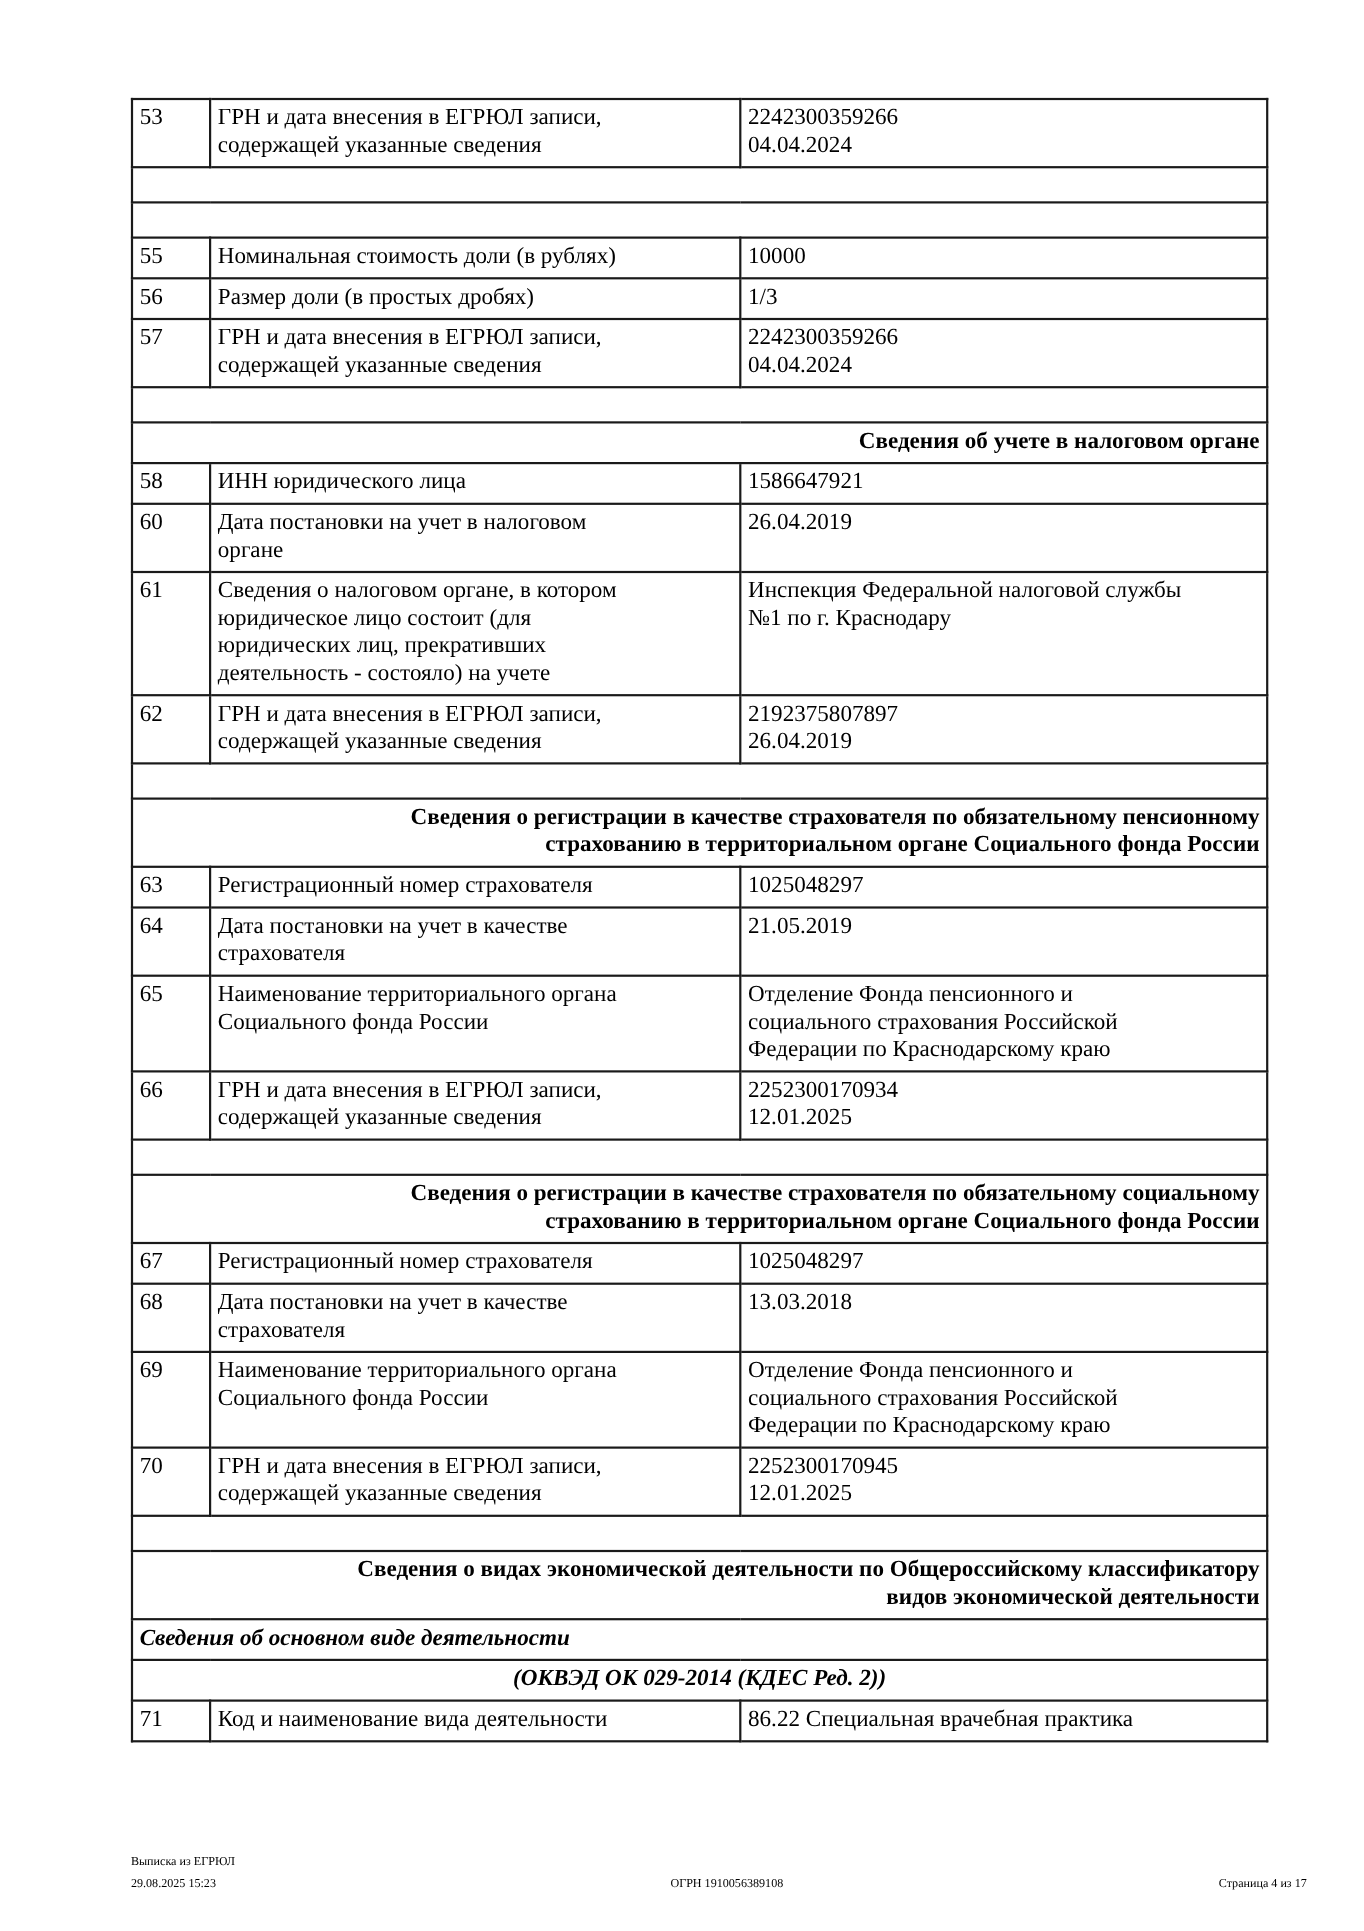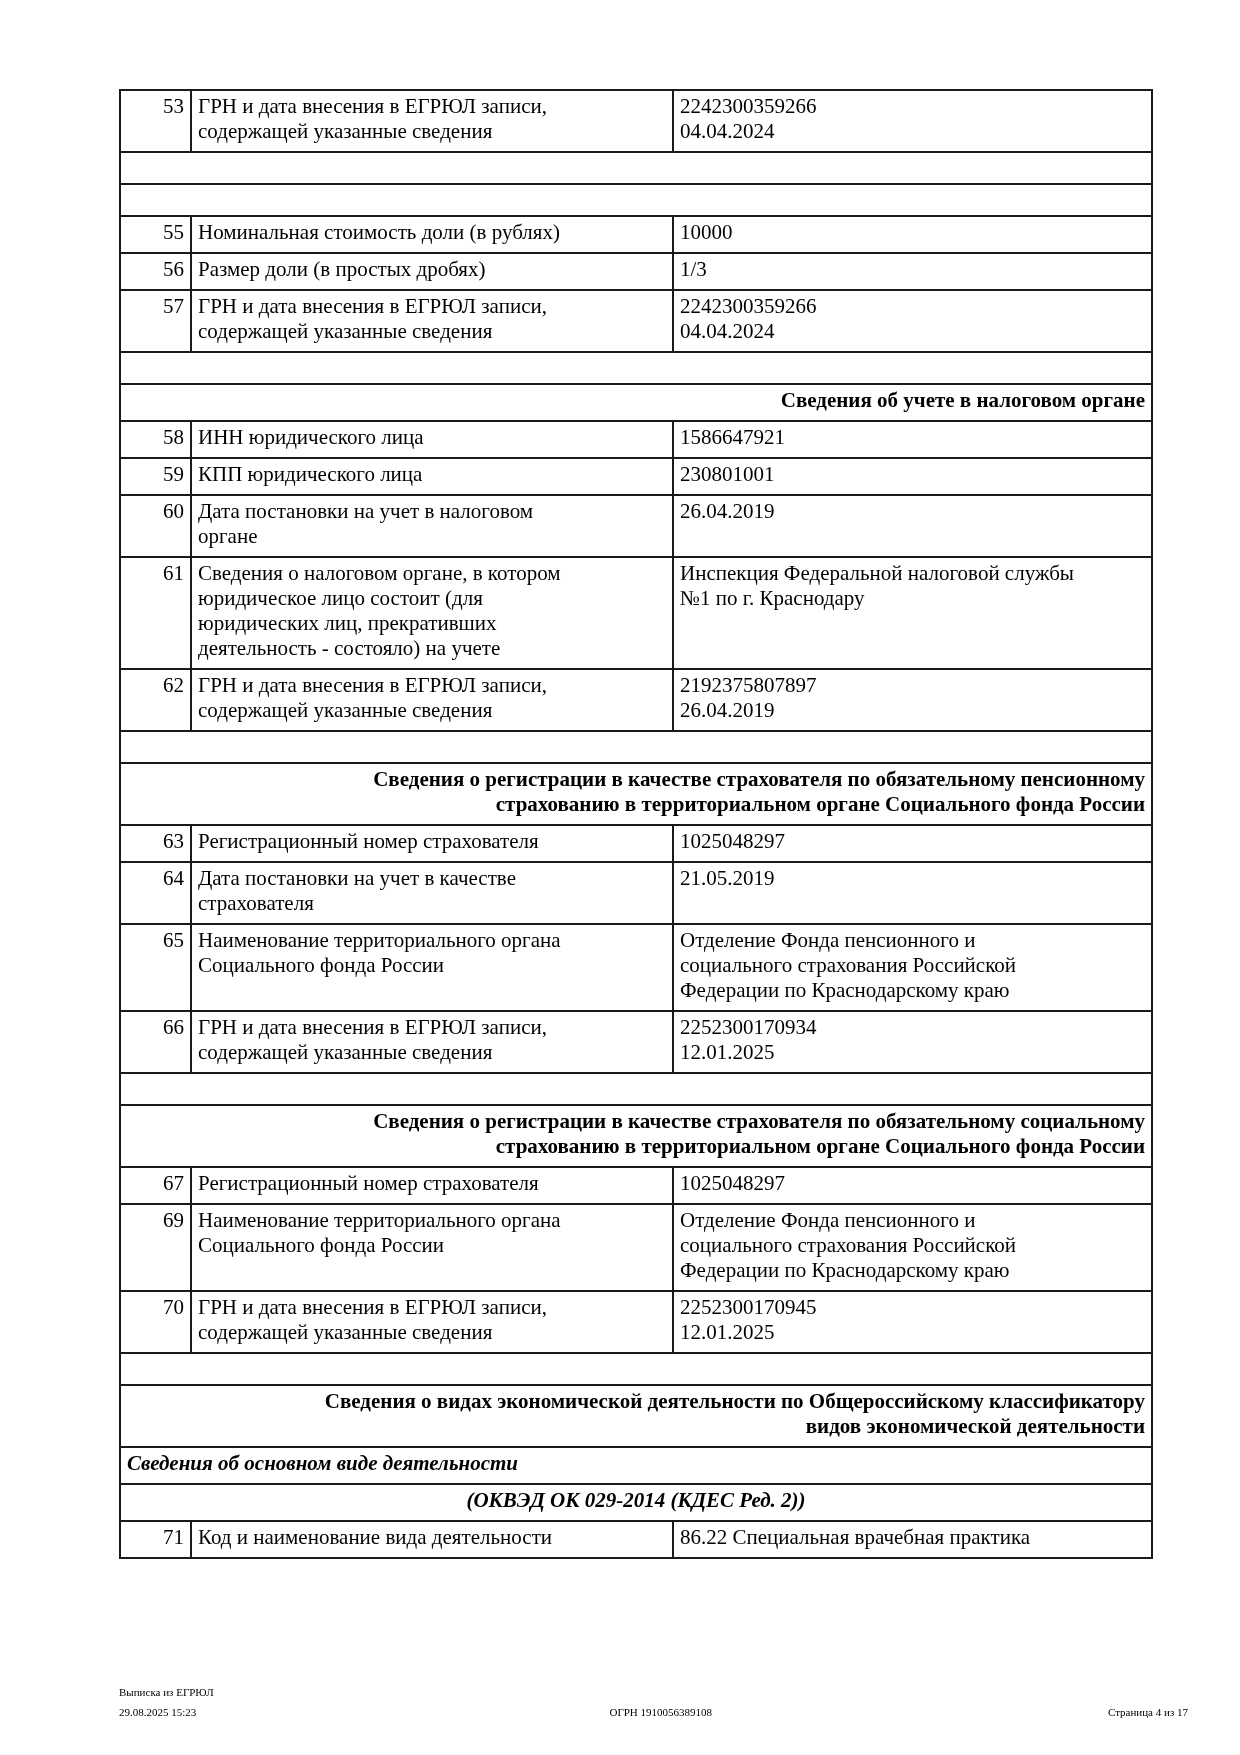--- a/index.html
+++ b/index.html
@@ -29,7 +29,7 @@
     white-space: pre-line;
     overflow: hidden;
   }
-  td.num { text-align: right; padding-left: 2px; padding-right: 2px; margin-top: 32px; }
+  td.num { text-align: left; padding-left: 2px; padding-right: 2px; margin-top: 32px; }
   tr.spacer td { height: 30px; padding: 0; }
   td.section { font-weight: bold; text-align: right; }
   td.sub-bold-italic { font-weight: bold; font-style: italic; }

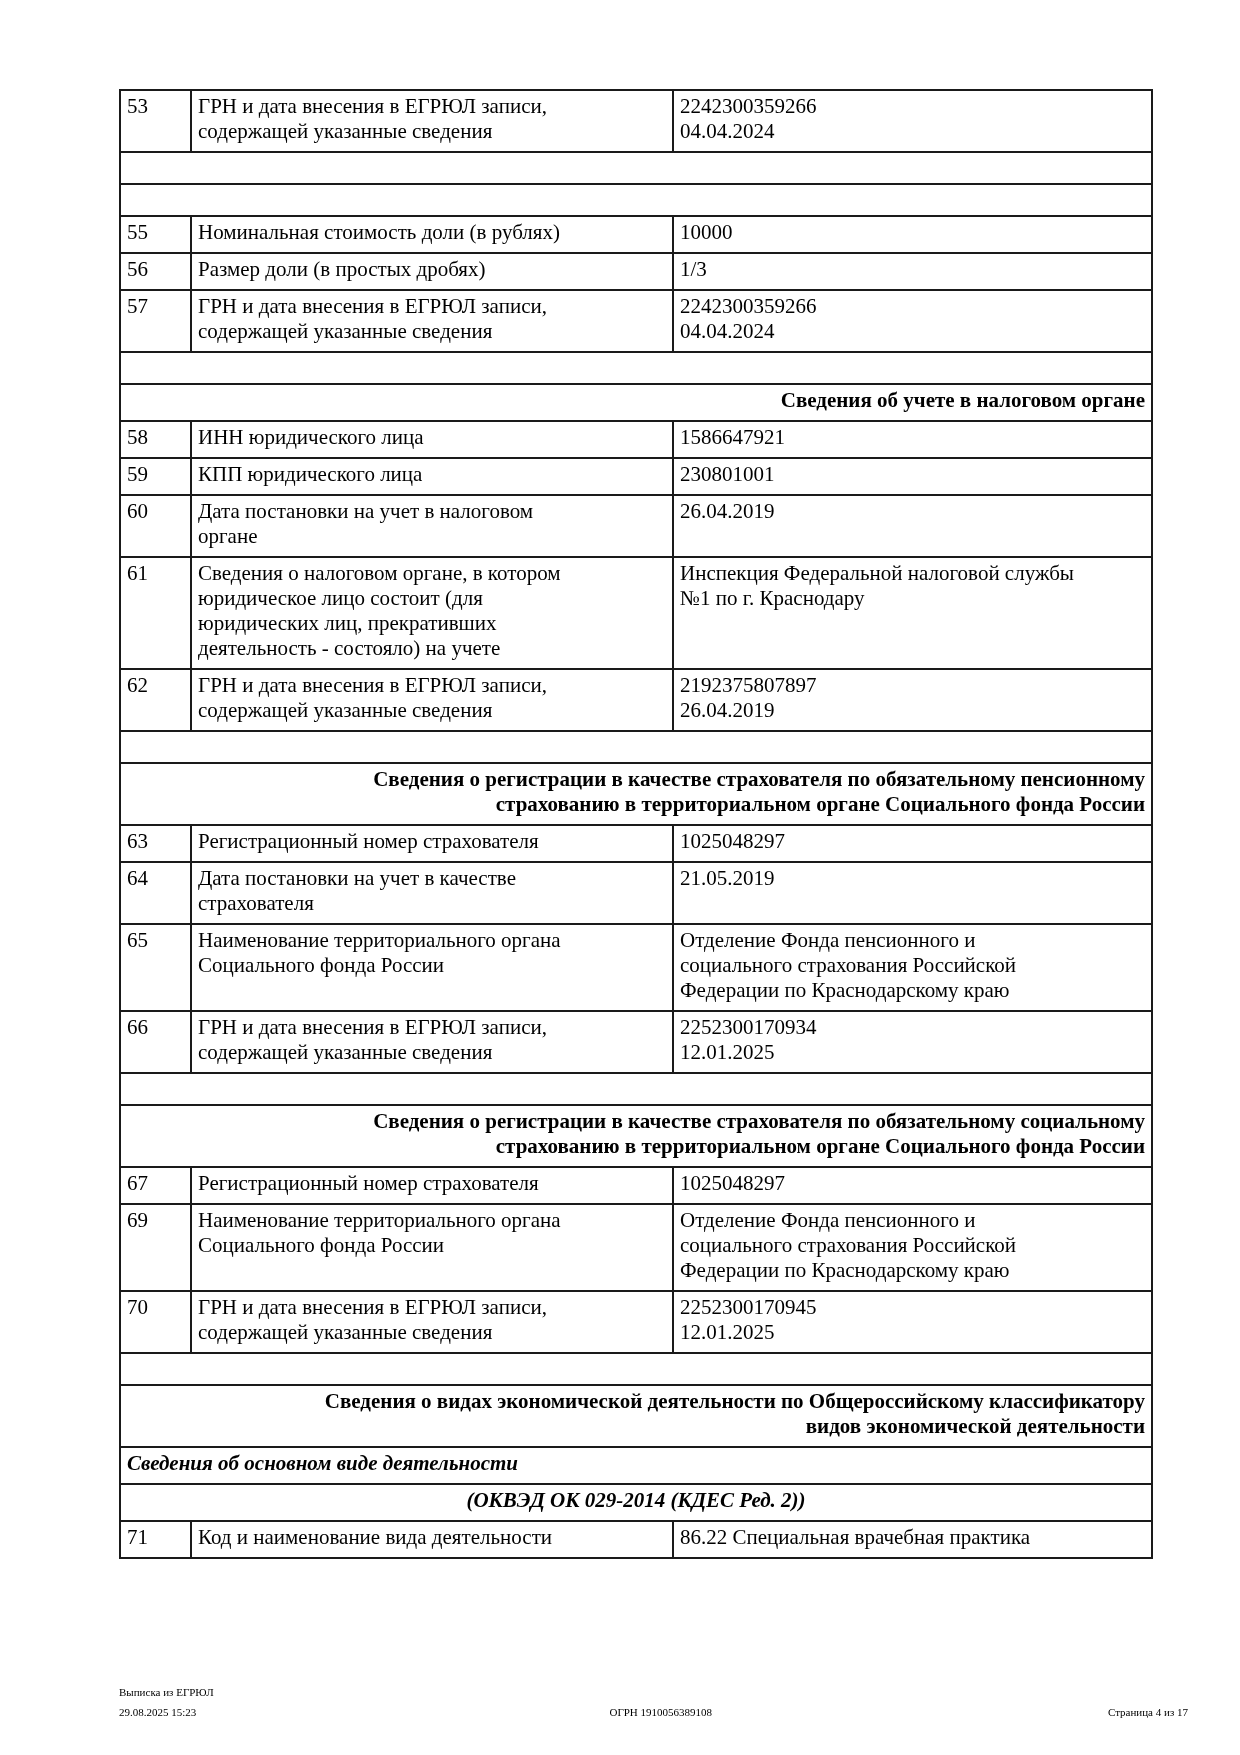--- a/index.html
+++ b/index.html
@@ -102,11 +102,6 @@
       <td class="value">1586647921</td>
     </tr>
     <tr>
-      <td class="num">59</td>
-      <td class="label">КПП юридического лица</td>
-      <td class="value">230801001</td>
-    </tr>
-    <tr>
       <td class="num">60</td>
       <td class="label">Дата постановки на учет в налоговом
 органе</td>

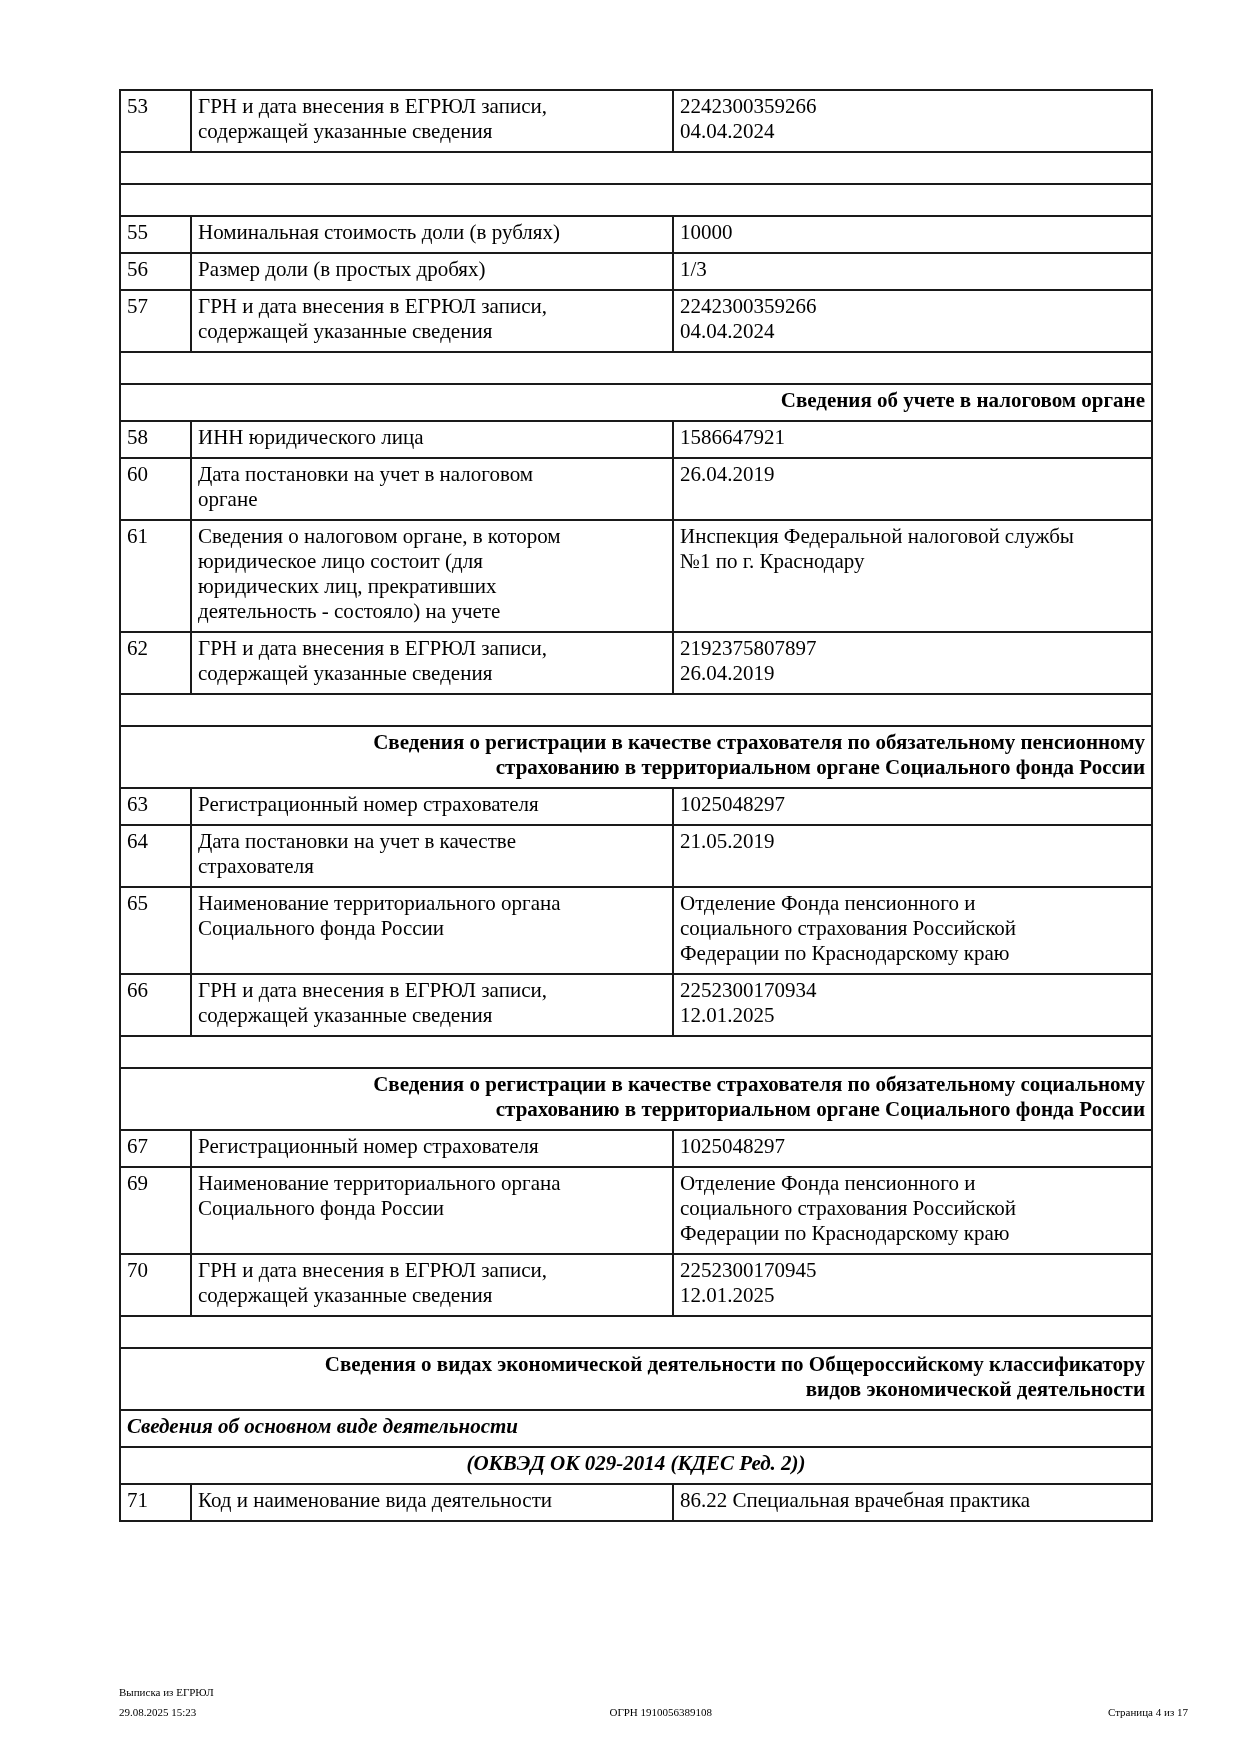--- a/index.html
+++ b/index.html
@@ -171,6 +171,12 @@
       <td class="value">1025048297</td>
     </tr>
     <tr>
+      <td class="num">68</td>
+      <td class="label">Дата постановки на учет в качестве
+страхователя</td>
+      <td class="value">13.03.2018</td>
+    </tr>
+    <tr>
       <td class="num">69</td>
       <td class="label">Наименование территориального органа
 Социального фонда России</td>

